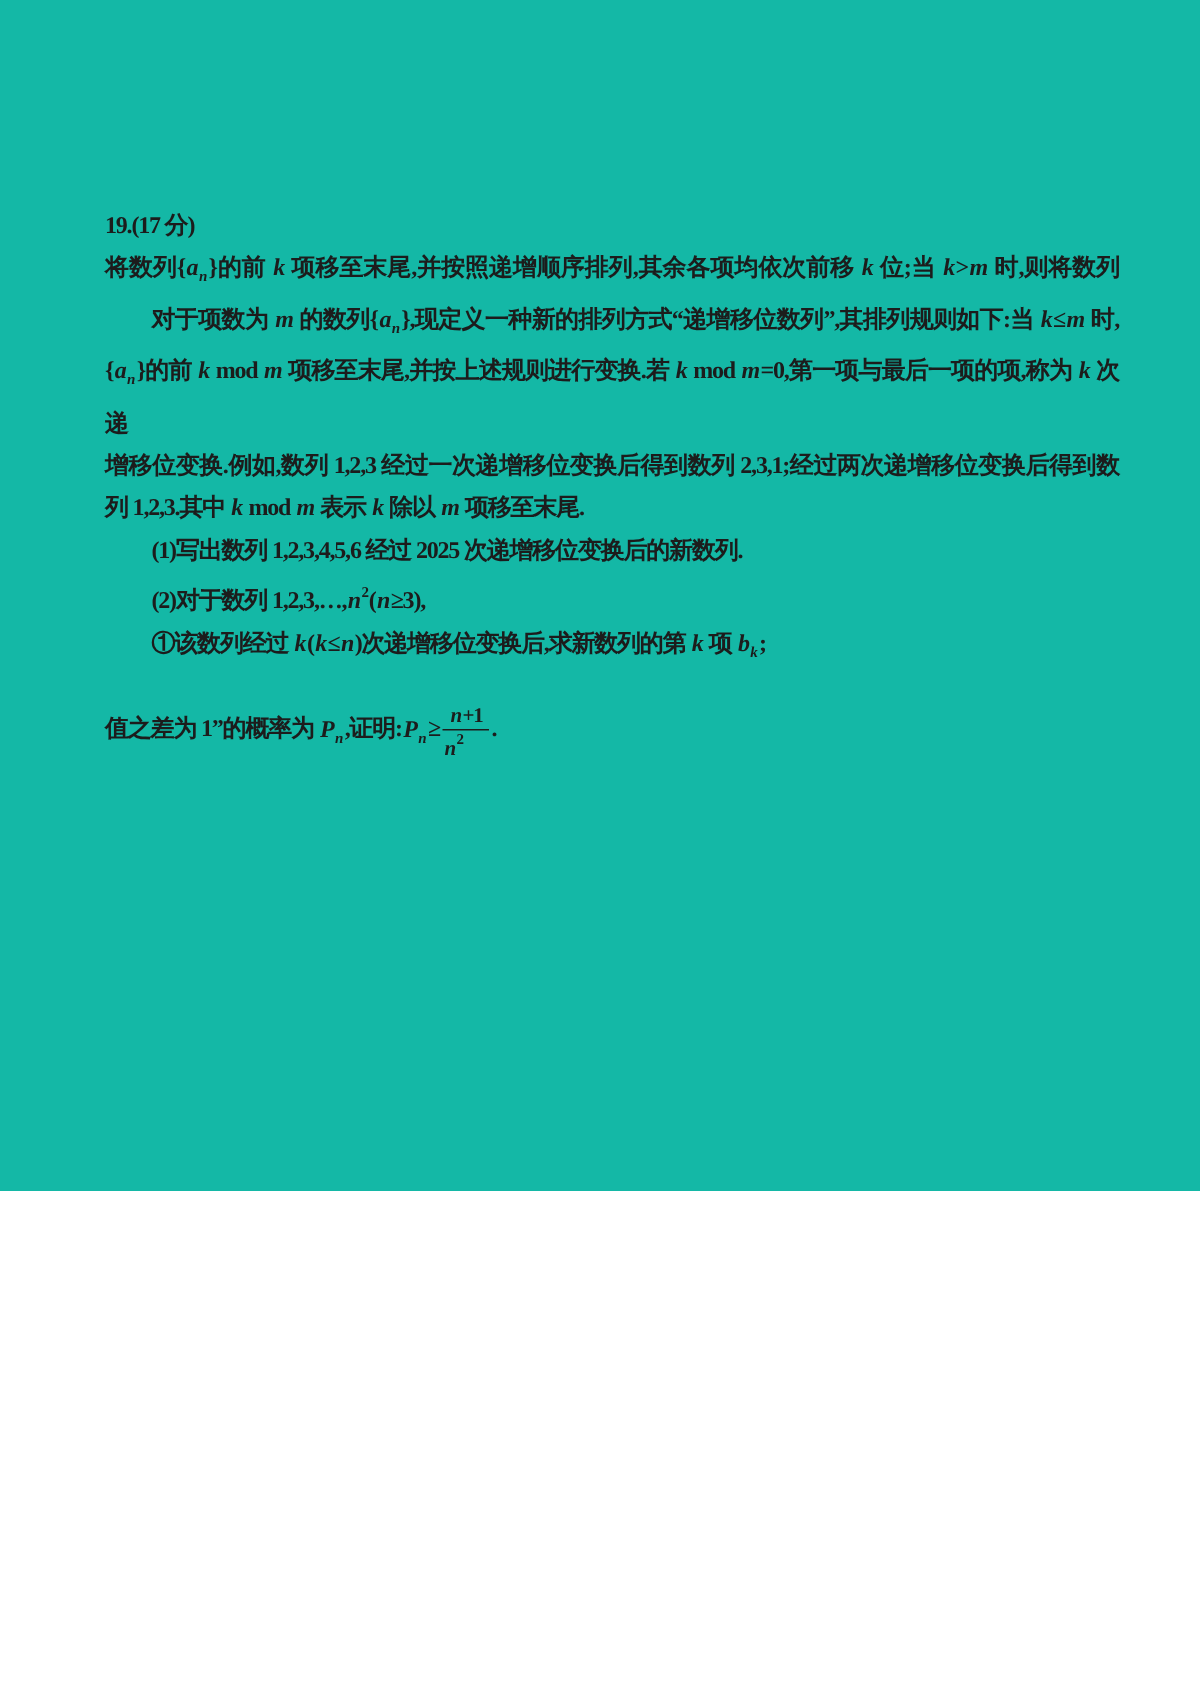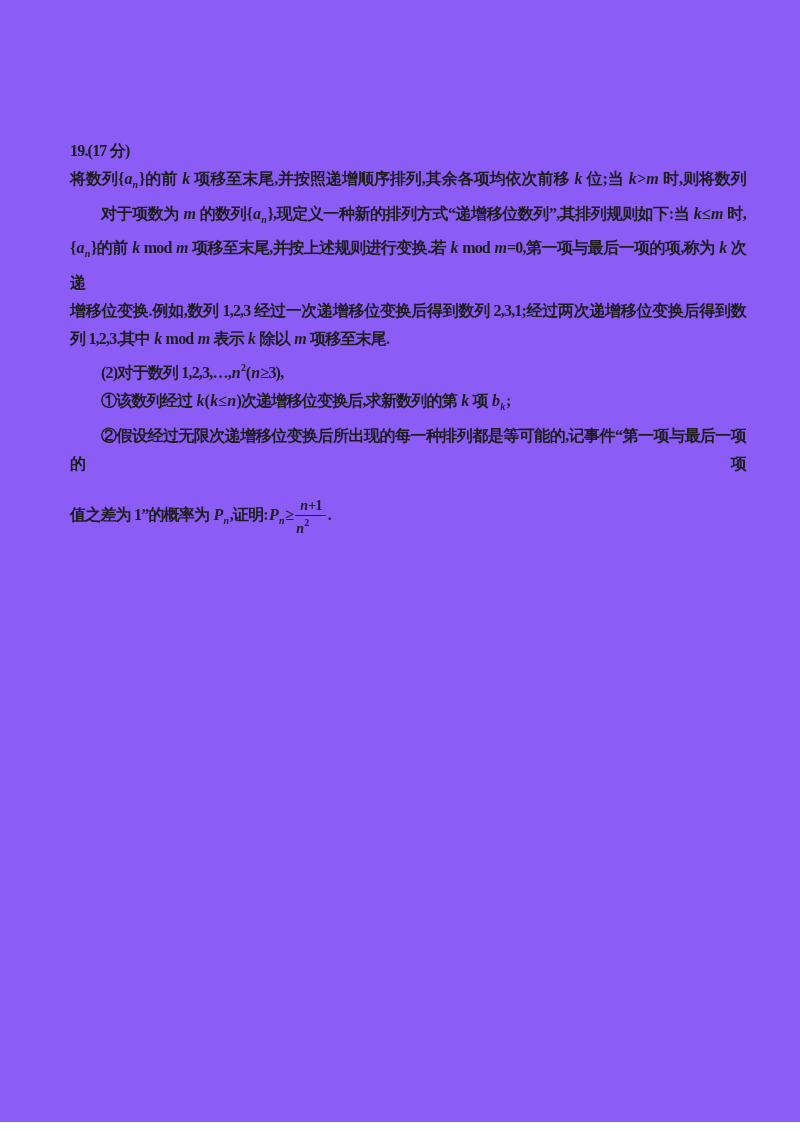--- a/index.html
+++ b/index.html
@@ -14,8 +14,8 @@
     position: absolute;
     left: 0; top: 0;
     width: 800px;
-    height: 1122px;
-    background: #8b5cf6;
+    height: 794px;
+    background: #14b8a6;
     font-family: "Liberation Serif", "DejaVu Serif", serif;
   }
   .content {

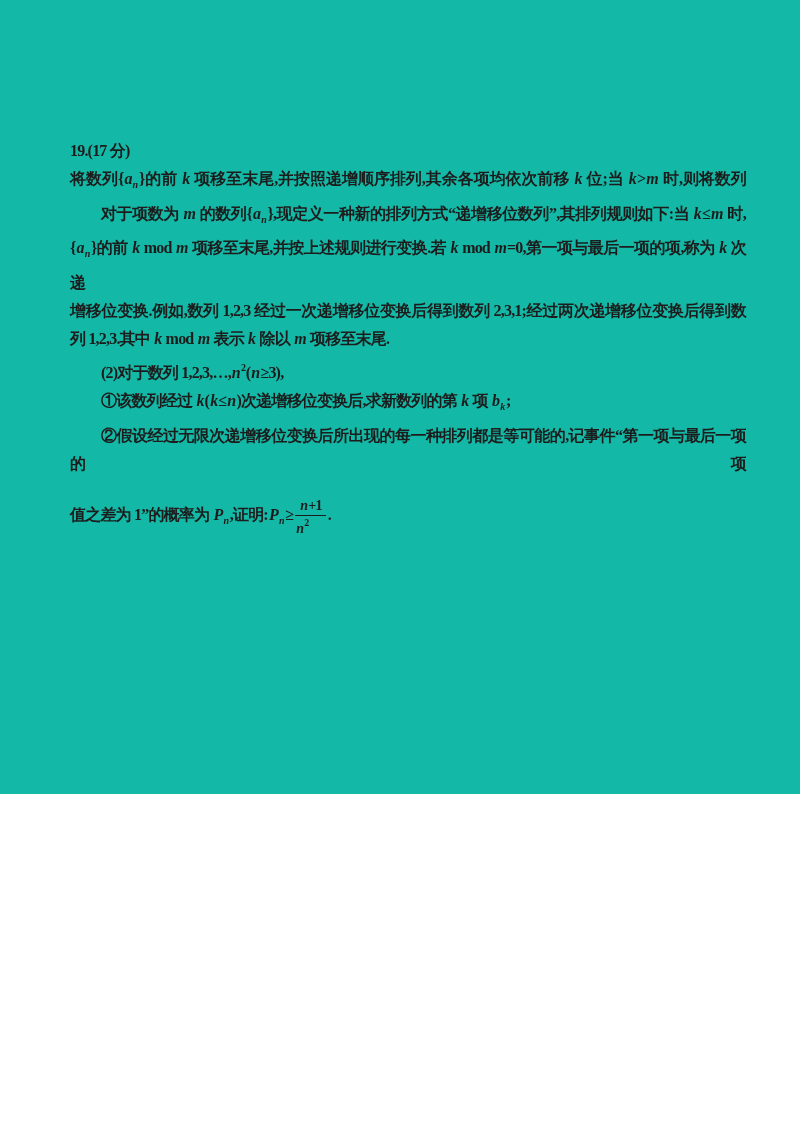--- a/index.html
+++ b/index.html
@@ -90,6 +90,7 @@
     <div class="line full"><span>{</span><span><span class="mv">a</span><span class="msub">n</span></span><span>}的前 </span><span class="mv">k</span><span> mod </span><span class="mv">m</span><span> 项移至末尾,并按上述规则进行变换.若 </span><span class="mv">k</span><span> mod </span><span class="mv">m</span><span>=0,第一项与最后一项的项,称为 </span><span class="mv">k</span><span> 次递</span></div>
     <div class="line full"><span>增移位变换.例如,数列 1,2,3 经过一次递增移位变换后得到数列 2,3,1;经过两次递增移位变换后得到数</span></div>
     <div class="line"><span>列 1,2,3.其中 </span><span class="mv">k</span><span> mod </span><span class="mv">m</span><span> 表示 </span><span class="mv">k</span><span> 除以 </span><span class="mv">m</span><span> 项移至末尾.</span></div>
+    <div class="line indent"><span>(1)写出数列 1,2,3,4,5,6 经过 2025 次递增移位变换后的新数列.</span></div>
     <div class="line indent"><span>(2)对于数列 1,2,3,…,</span><span><span class="mv">n</span><span class="msup">2</span></span><span>(</span><span class="mv">n</span><span>≥3),</span></div>
     <div class="line indent"><span>①该数列经过 </span><span class="mv">k</span><span>(</span><span class="mv">k</span><span>≤</span><span class="mv">n</span><span>)次递增移位变换后,求新数列的第 </span><span class="mv">k</span><span> 项 </span><span><span class="mv">b</span><span class="msub">k</span></span><span>;</span></div>
     <div class="line indent full"><span>②假设经过无限次递增移位变换后所出现的每一种排列都是等可能的,记事件“第一项与最后一项的项</span></div>

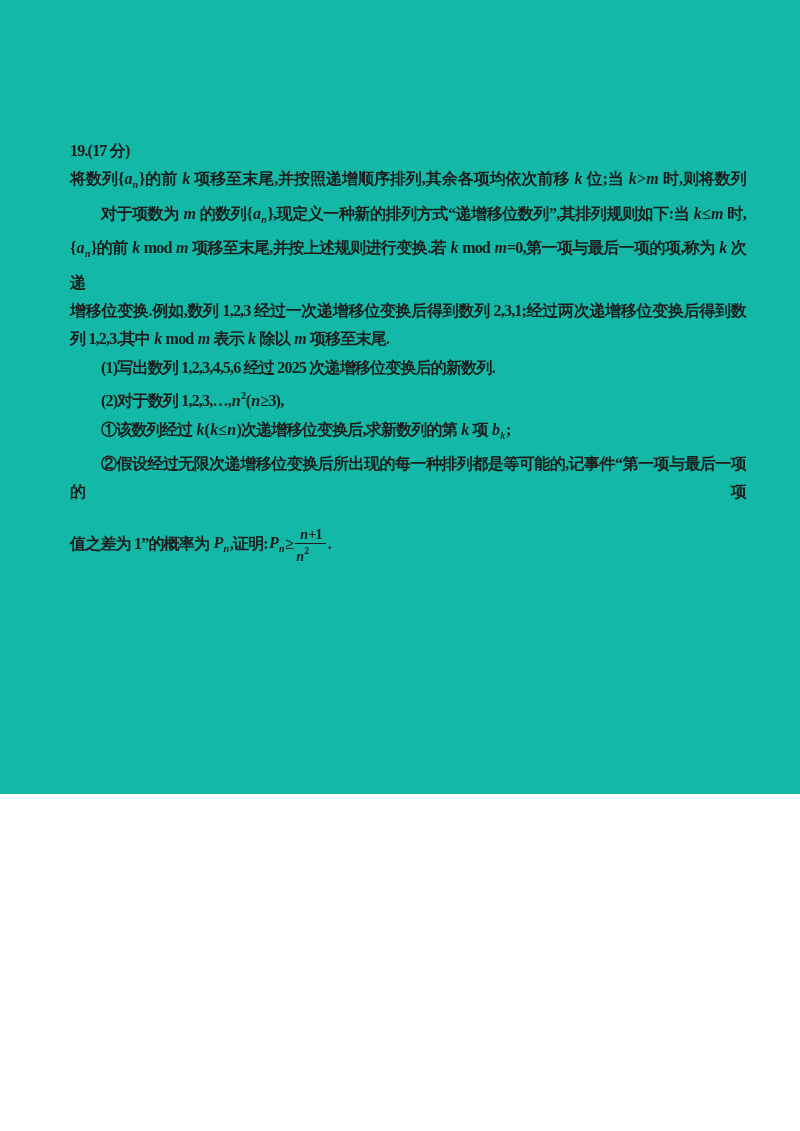--- a/index.html
+++ b/index.html
@@ -93,7 +93,6 @@
     <div class="line indent"><span>(1)写出数列 1,2,3,4,5,6 经过 2025 次递增移位变换后的新数列.</span></div>
     <div class="line indent"><span>(2)对于数列 1,2,3,…,</span><span><span class="mv">n</span><span class="msup">2</span></span><span>(</span><span class="mv">n</span><span>≥3),</span></div>
     <div class="line indent"><span>①该数列经过 </span><span class="mv">k</span><span>(</span><span class="mv">k</span><span>≤</span><span class="mv">n</span><span>)次递增移位变换后,求新数列的第 </span><span class="mv">k</span><span> 项 </span><span><span class="mv">b</span><span class="msub">k</span></span><span>;</span></div>
-    <div class="line indent full"><span>②假设经过无限次递增移位变换后所出现的每一种排列都是等可能的,记事件“第一项与最后一项的项</span></div>
     <div class="line tall"><span>值之差为 1”的概率为 </span><span><span class="mv">P</span><span class="msub">n</span></span><span>,证明:</span><span><span class="mv">P</span><span class="msub">n</span></span><span>≥</span><span class="frac"><span class="num"><span class="mv">n</span><span>+1</span></span><span class="den"><span><span class="mv">n</span><span class="msup">2</span></span></span></span><span>.</span></div>
   </div>
 </div>

